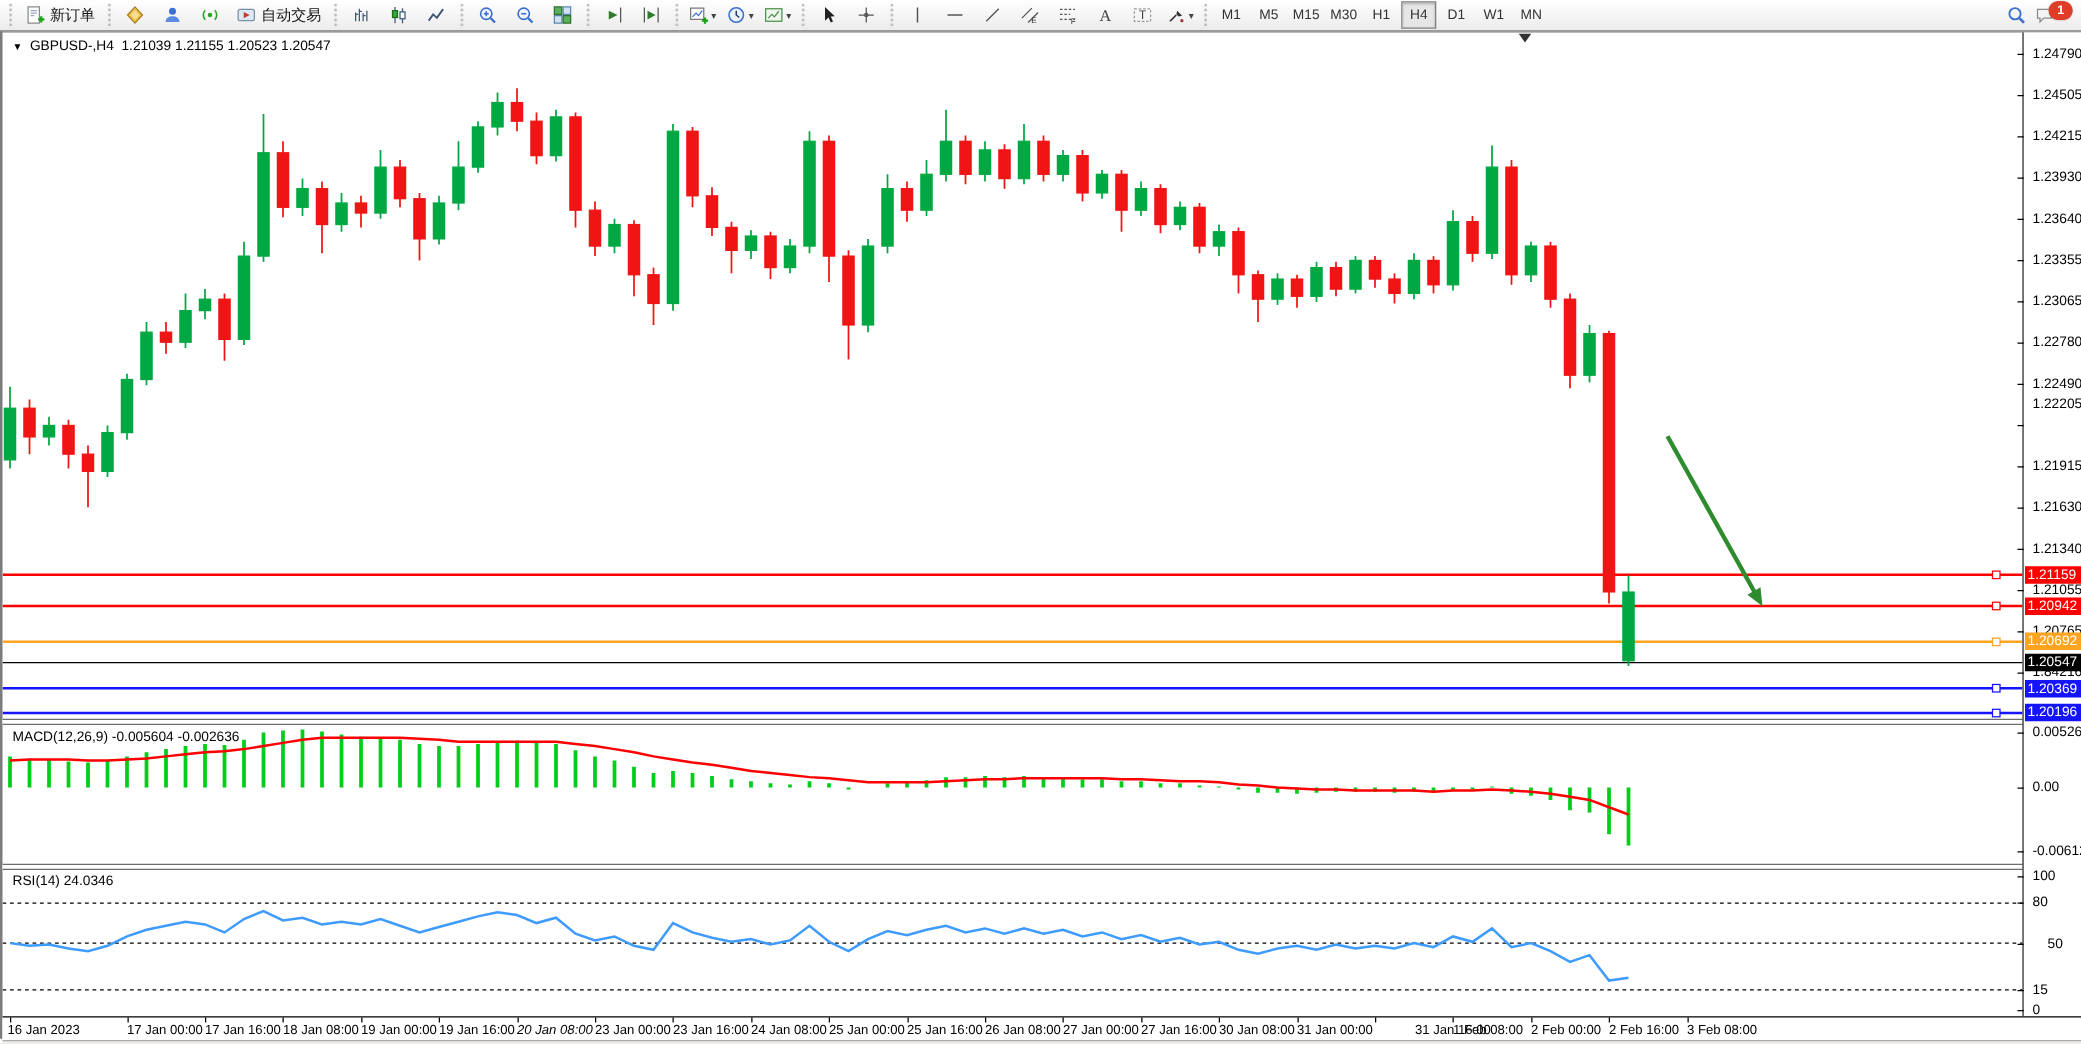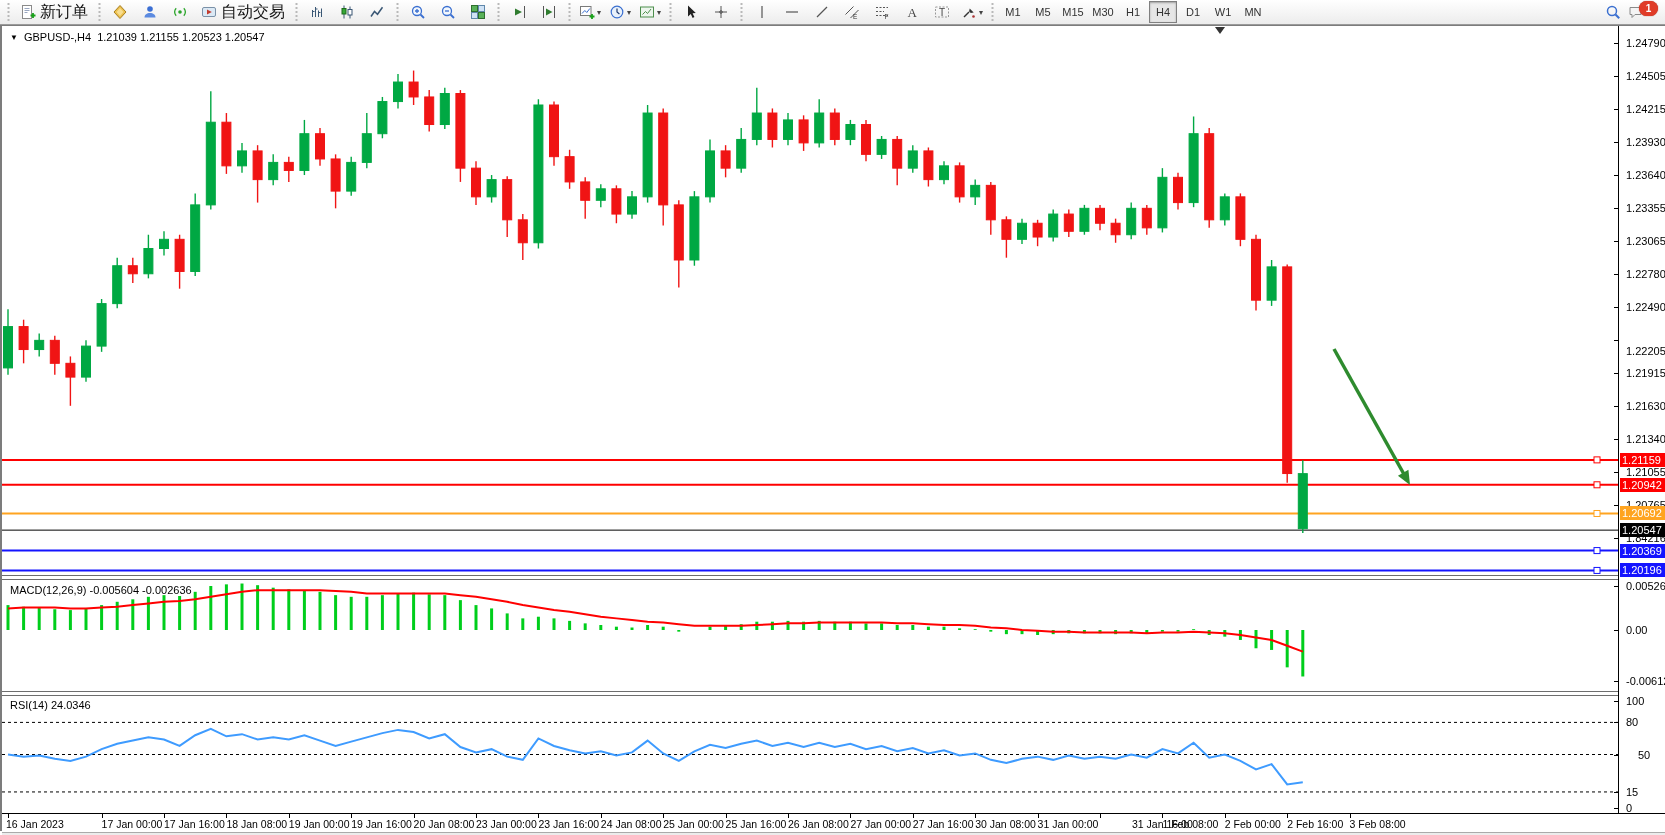--- a/index.html
+++ b/index.html
@@ -15,7 +15,7 @@
         background-size:4px 4px;background-position:center;}
   .tbtn{display:flex;align-items:center;justify-content:center;min-width:24px;height:22px;
         padding:0 2px;border:1px solid transparent;border-radius:2px;cursor:default;}
-  .tbtn.withtext{padding:0 5px;gap:4px;font-size:16px;color:#111;}
+  .tbtn.withtext{padding:0 5px;gap:4px;font-size:12px;color:#111;}
   .tf{min-width:26px;height:20px;display:flex;align-items:center;justify-content:center;
       font-size:11px;color:#333;border:1px solid transparent;margin:0 1px;}
   .tf.active{background:#e6e6e6;border:1px solid #808080;box-shadow:inset 0 1px 2px rgba(0,0,0,.3);}

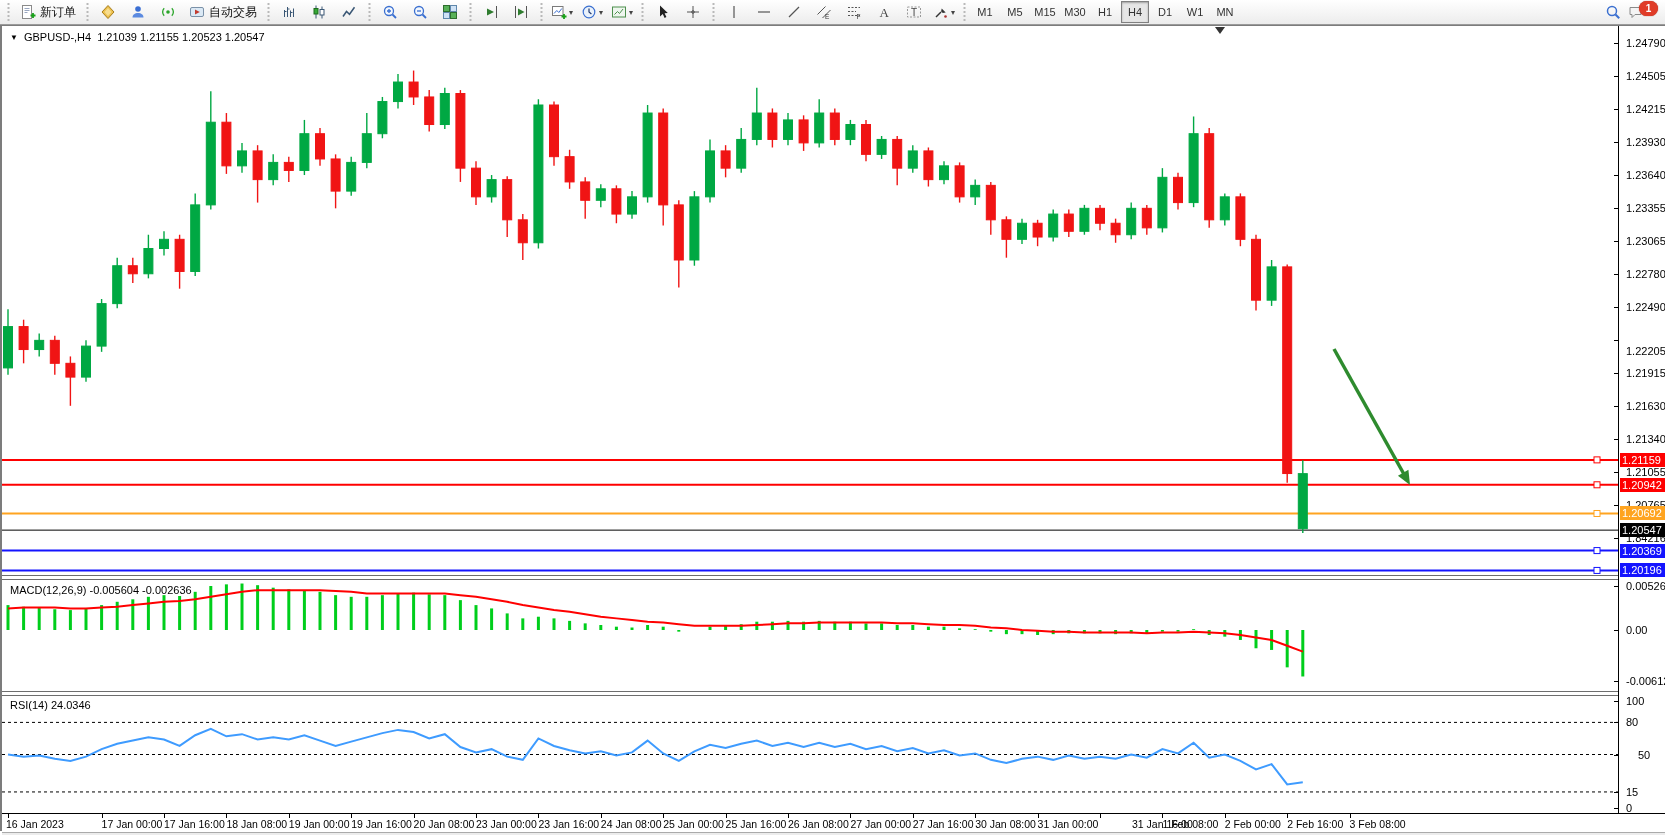--- a/index.html
+++ b/index.html
@@ -617,7 +617,7 @@
         <div class="axis-tick" style="top: 247.768px;"></div>
         <div class="axis-label" style="top: 275.063px;">1.22490</div>
         <div class="axis-tick" style="top: 281.063px;"></div>
-        <div class="axis-label" style="top: 319px; text-align: right;">1.22205</div>
+        <div class="axis-label" style="top: 291px; text-align: right;">1.22205</div>
         <div class="axis-tick" style="top: 313.784px;"></div>
         <div class="axis-label" style="top: 341.079px;">1.21915</div>
         <div class="axis-tick" style="top: 347.079px;"></div>

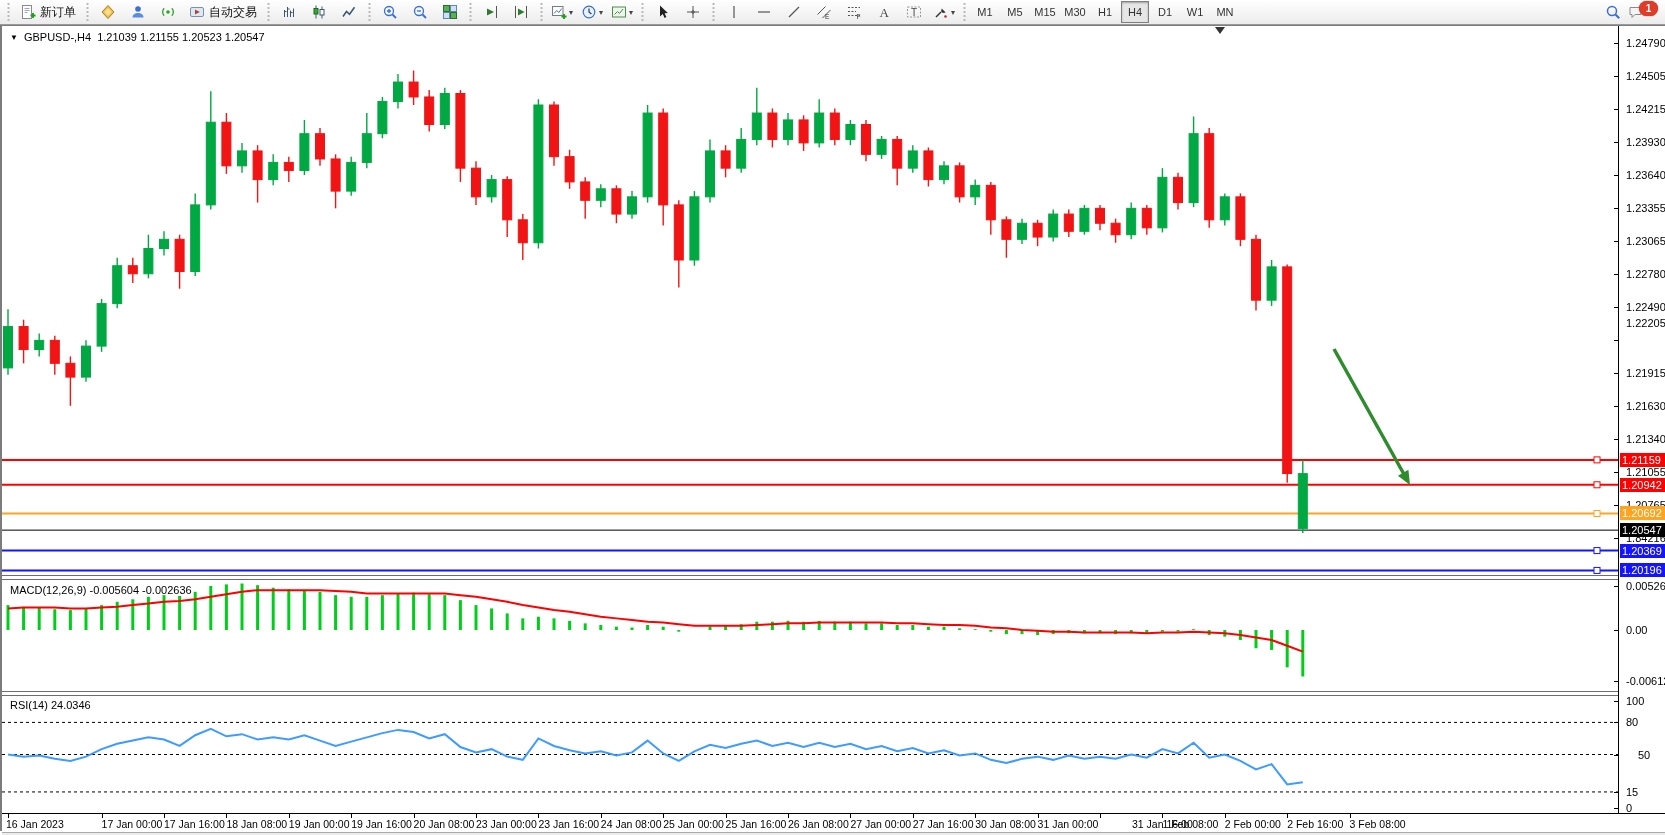--- a/index.html
+++ b/index.html
@@ -677,7 +677,7 @@
         <div class="time-tick" style="left: 349.2px;"></div>
         <div class="time-label" style="left: 349.2px;">19 Jan 16:00</div>
         <div class="time-tick" style="left: 411.6px;"></div>
-        <div class="time-label" style="left: 411.6px;">20 Jan 08:00</div>
+        <div class="time-label" style="left: 411.6px; font-style: italic;">20 Jan 08:00</div>
         <div class="time-tick" style="left: 474px;"></div>
         <div class="time-label" style="left: 474px;">23 Jan 00:00</div>
         <div class="time-tick" style="left: 536.4px;"></div>

